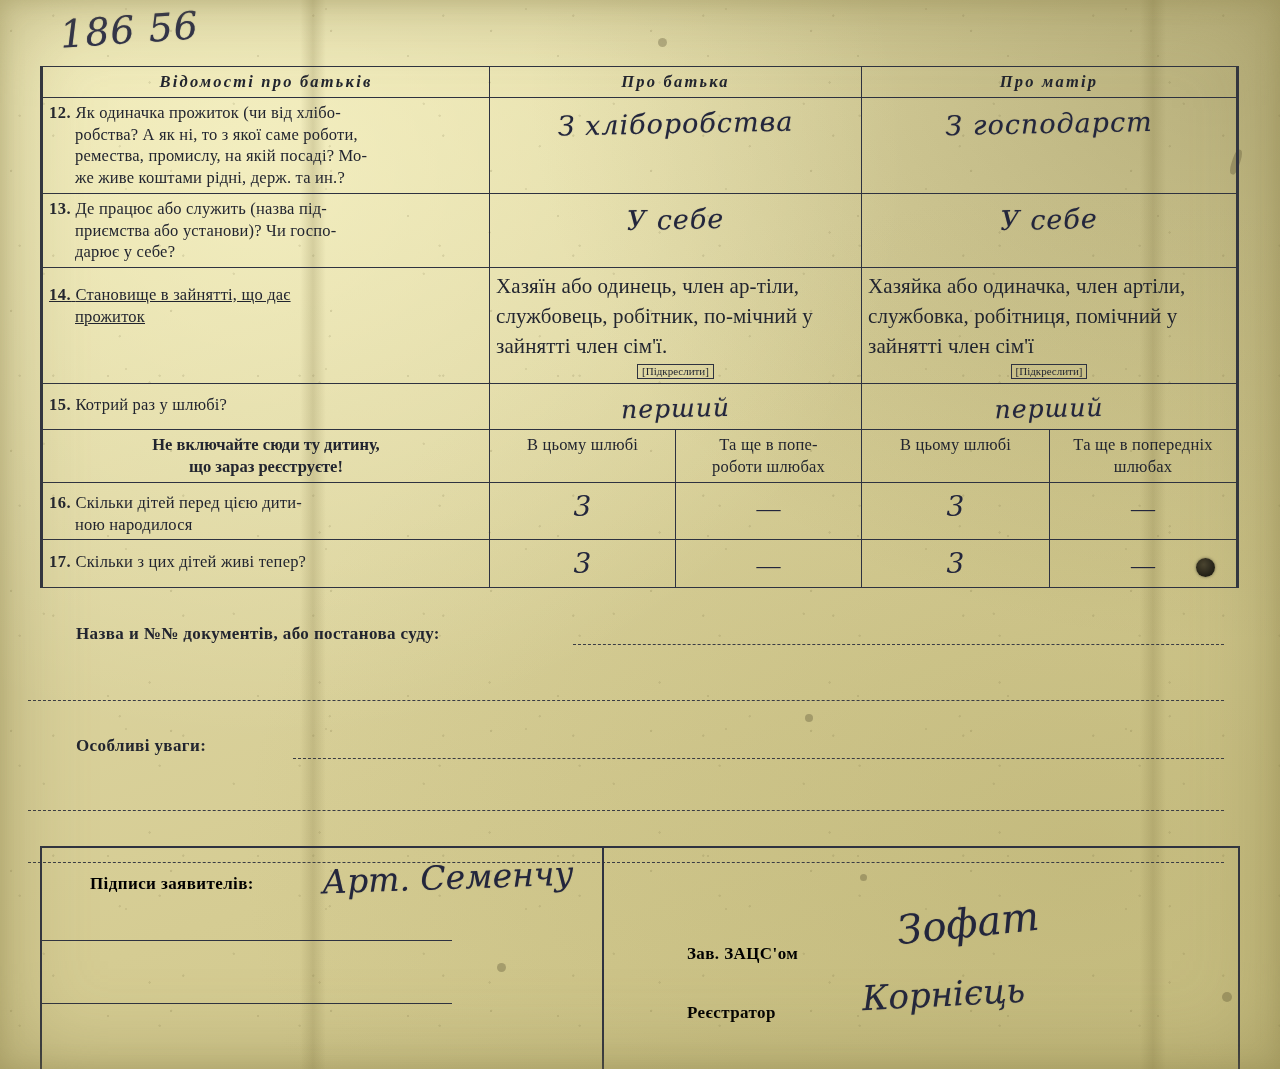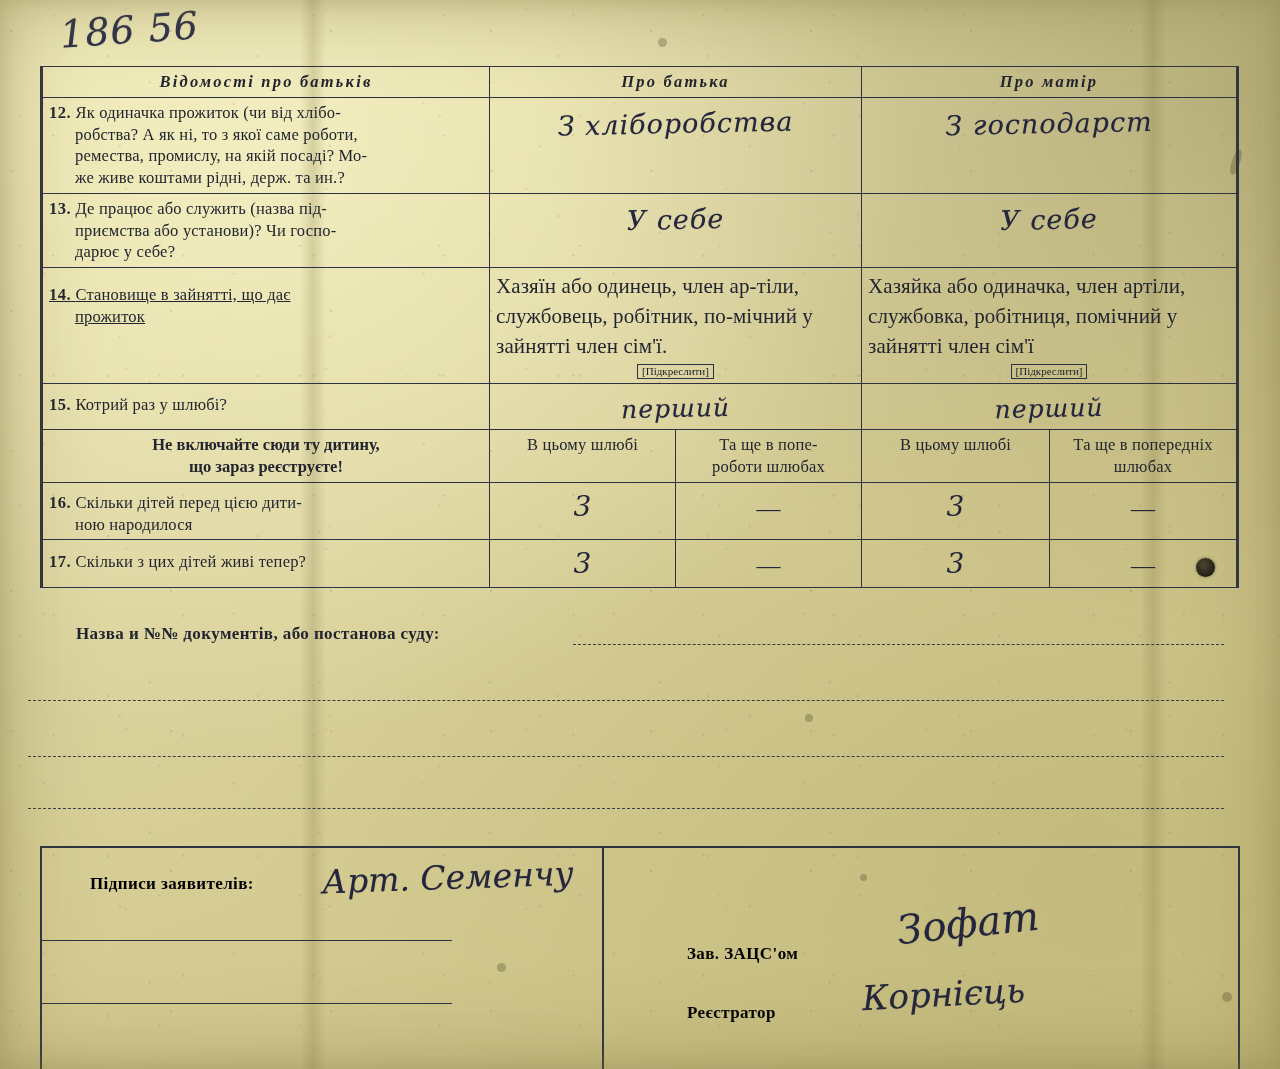--- a/index.html
+++ b/index.html
@@ -419,6 +419,10 @@
       <span class="dots" style="left:0px;top:40px;width:1196px;"></span>
     </div>
 
+    <div class="line-row" style="height:54px;">
+      <span class="lbl" style="left:48px;top:16px;">Особливі уваги:</span>
+      <span class="dots" style="left:265px;top:38px;width:931px;"></span>
+    </div>
 
     <div class="line-row" style="height:52px;">
       <span class="dots" style="left:0px;top:36px;width:1196px;"></span>

